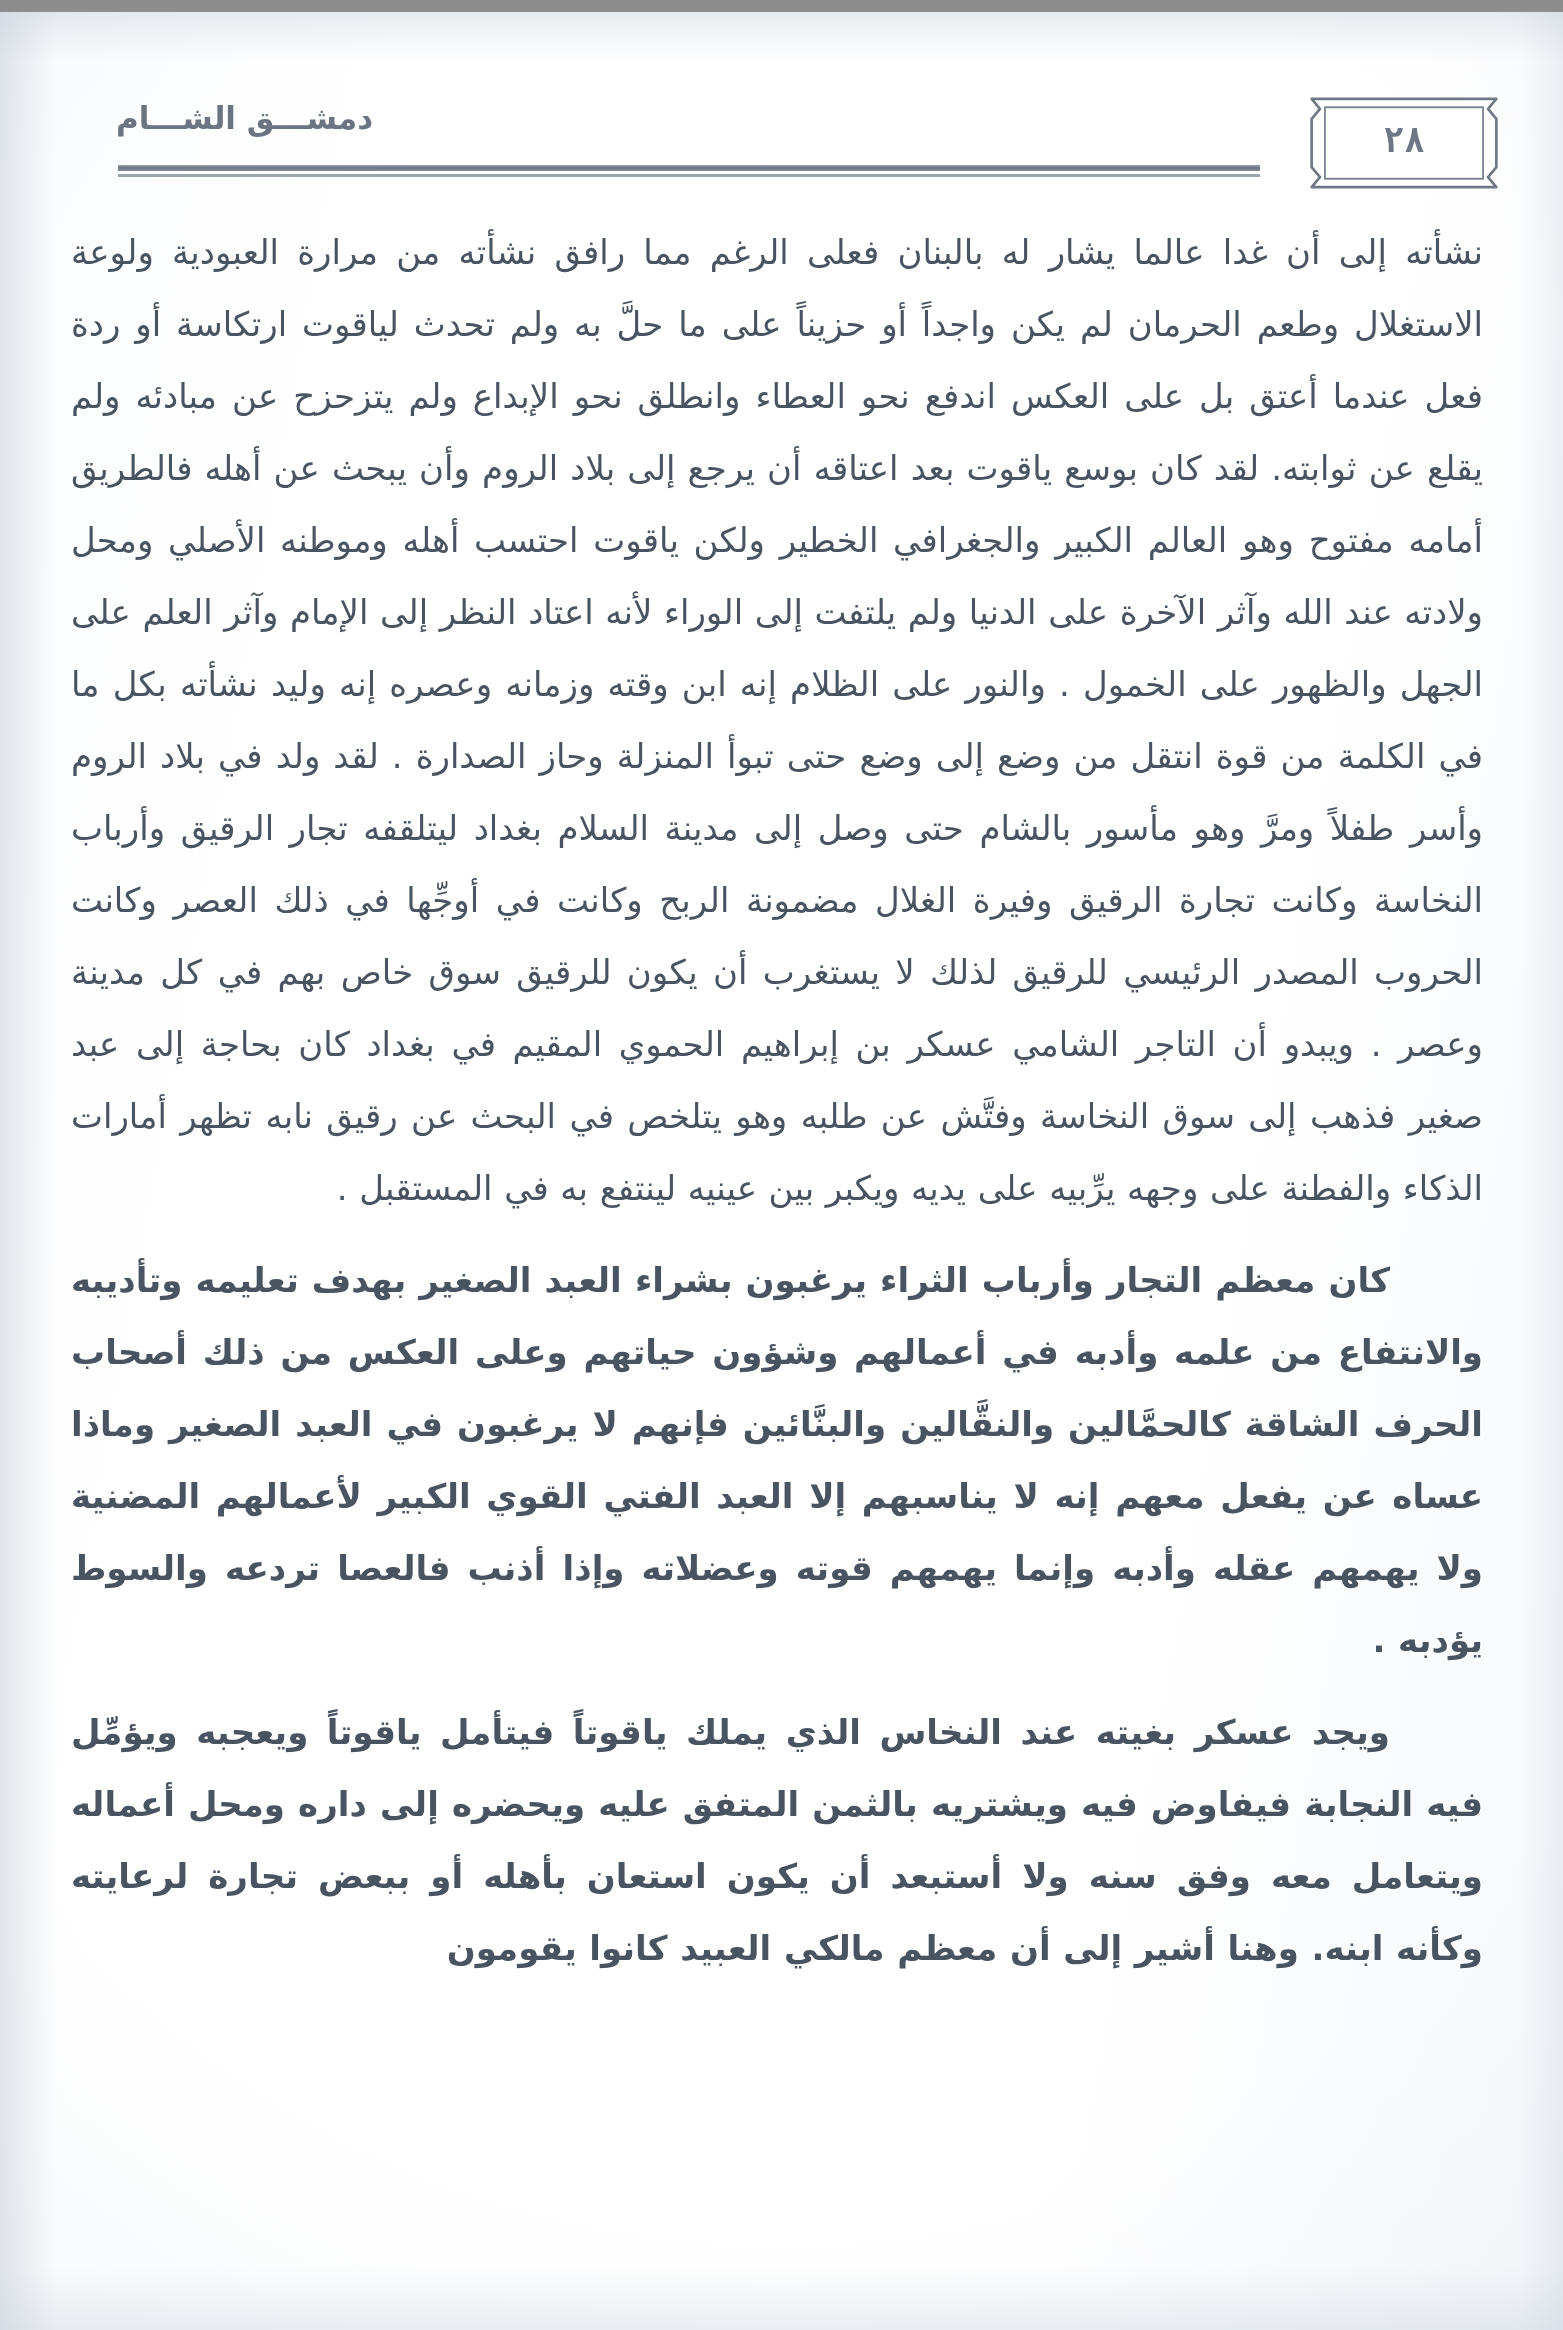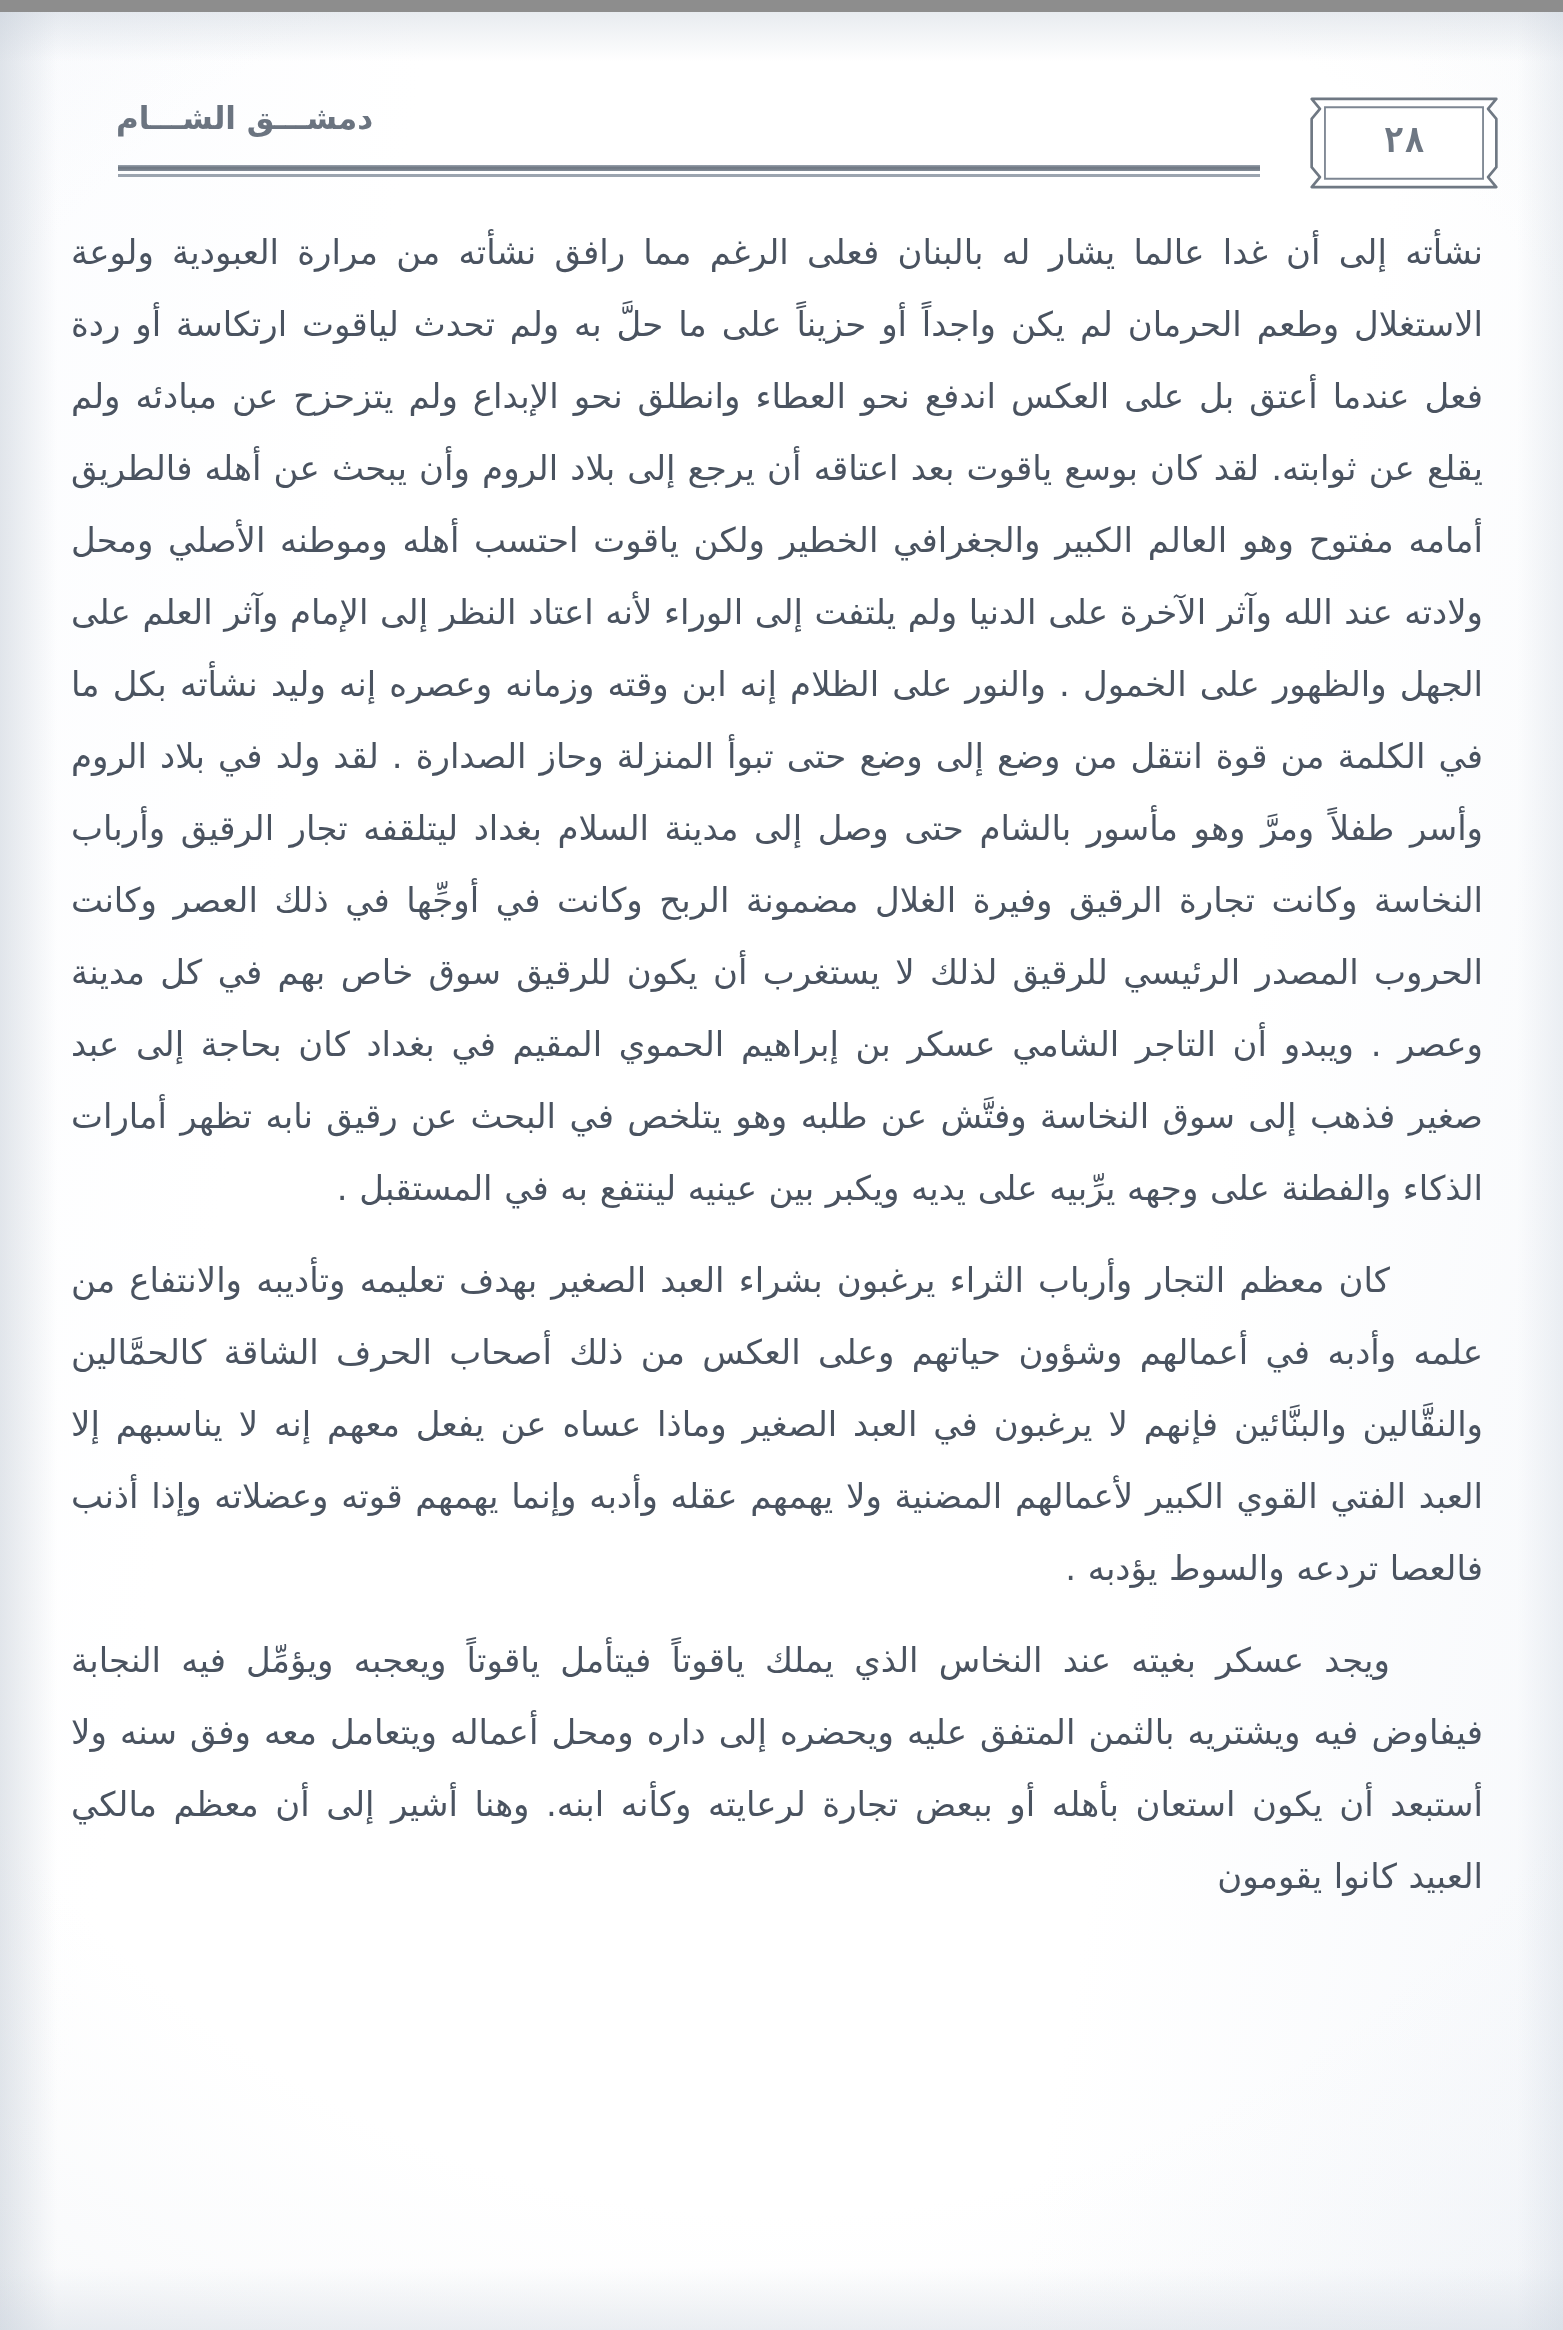--- a/index.html
+++ b/index.html
@@ -138,7 +138,7 @@
     text-justify: inter-word;
     word-spacing: 0.8px;
   }
-  .para.indent { text-indent: 93px; }
+  .para.indent { text-indent: 93px; font-weight: bold; }
 </style>
 </head>
 <body>

